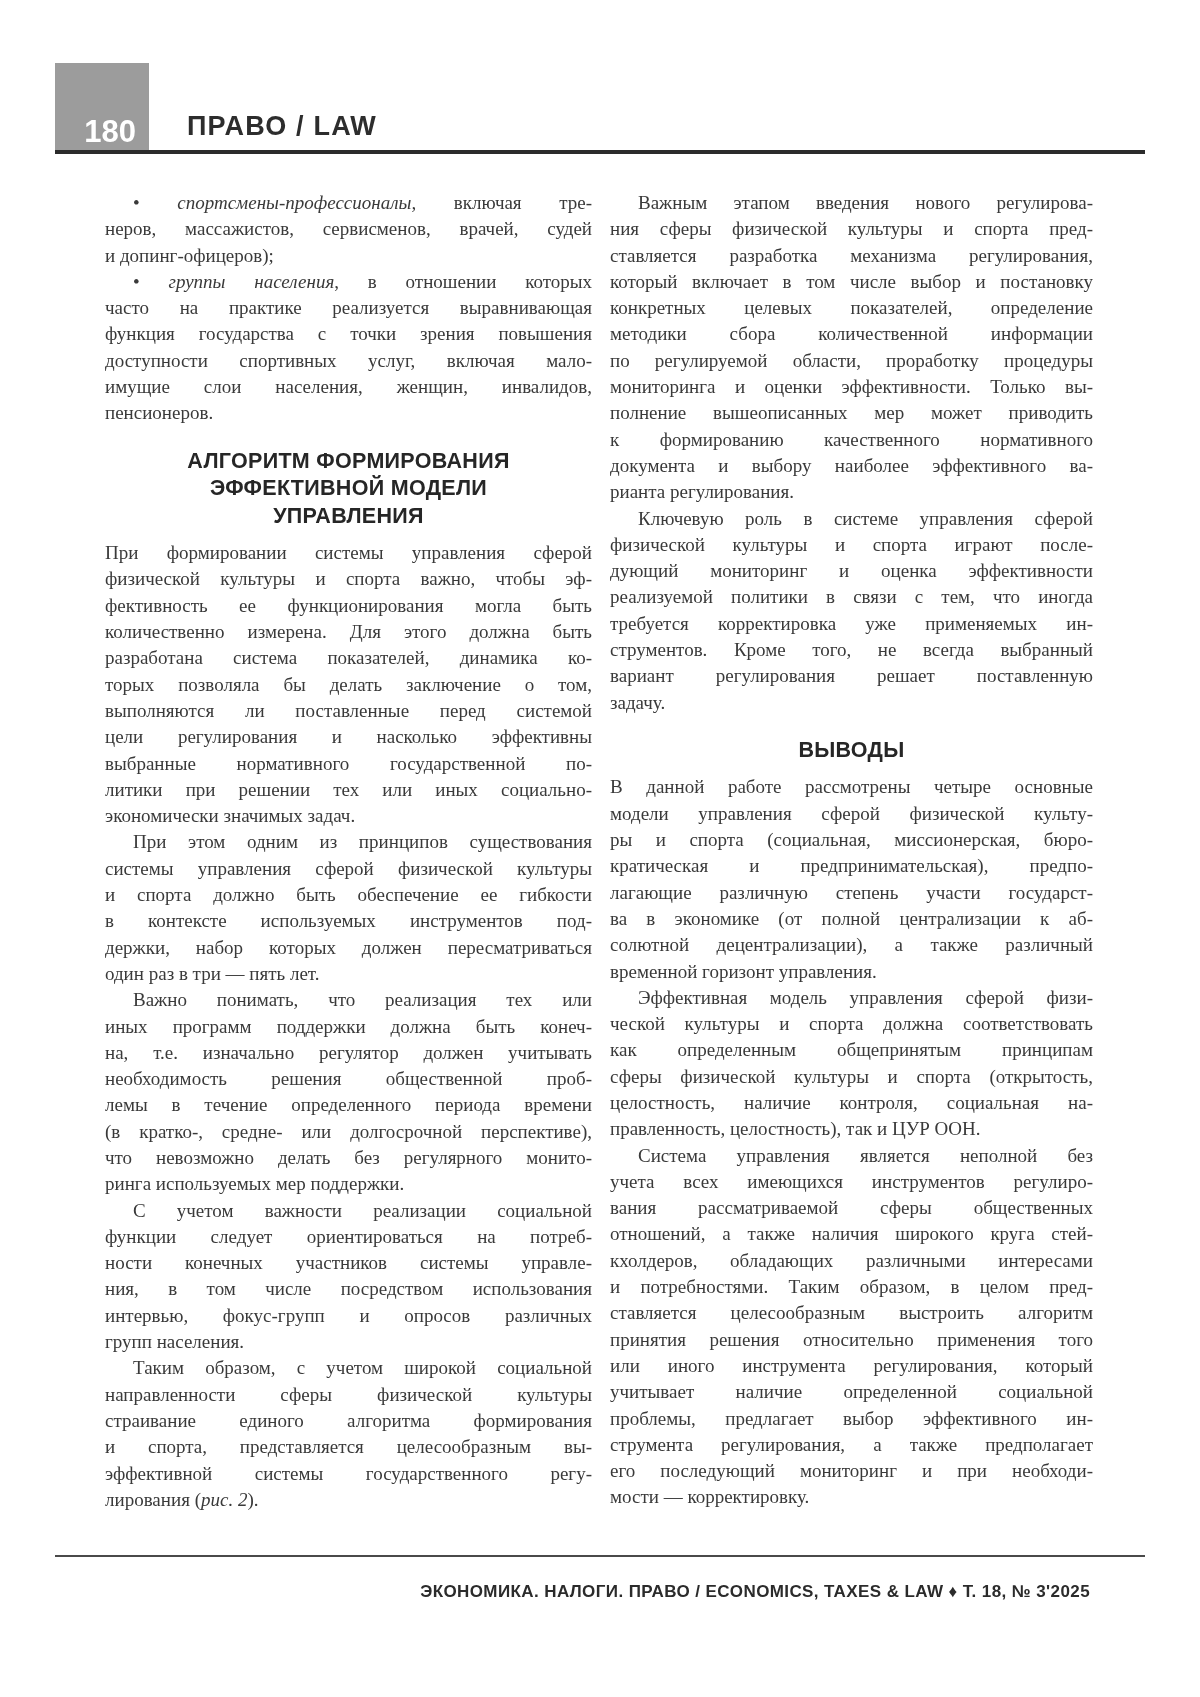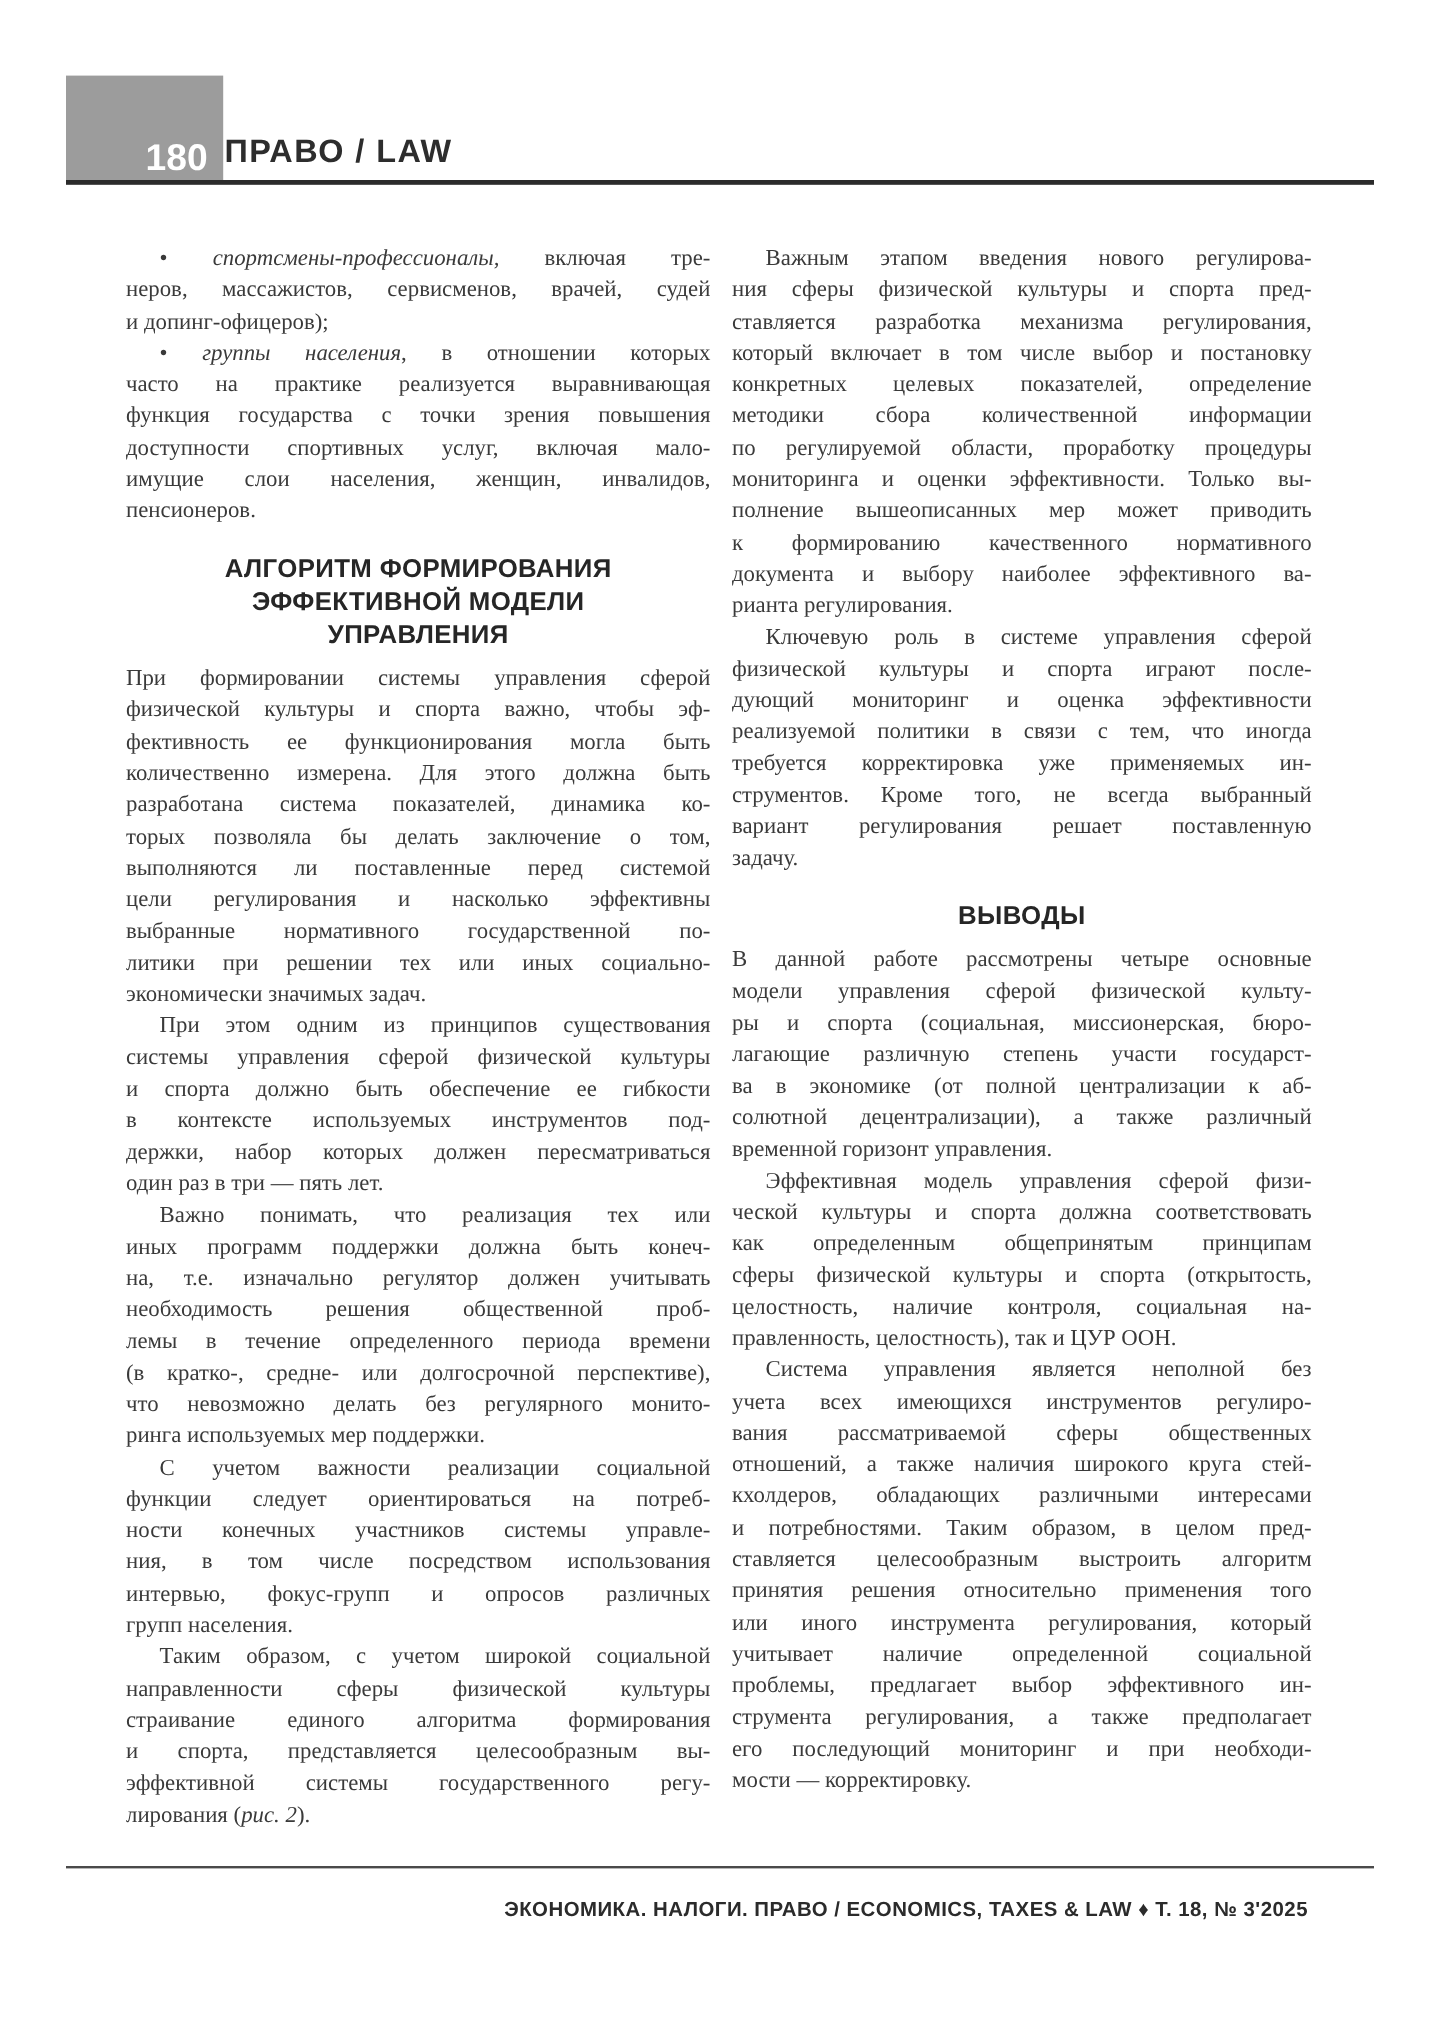--- a/index.html
+++ b/index.html
@@ -8,7 +8,7 @@
     font-family:"Liberation Serif",serif;overflow:hidden;
   }
   .page-number-box{
-    position:absolute;left:55px;top:63px;width:131px;height:90px;
+    position:absolute;left:55px;top:63px;width:94px;height:90px;
     background:#9c9c9c;display:flex;align-items:flex-end;justify-content:flex-end;
     box-sizing:border-box;padding:0 13px 6px 0;
   }

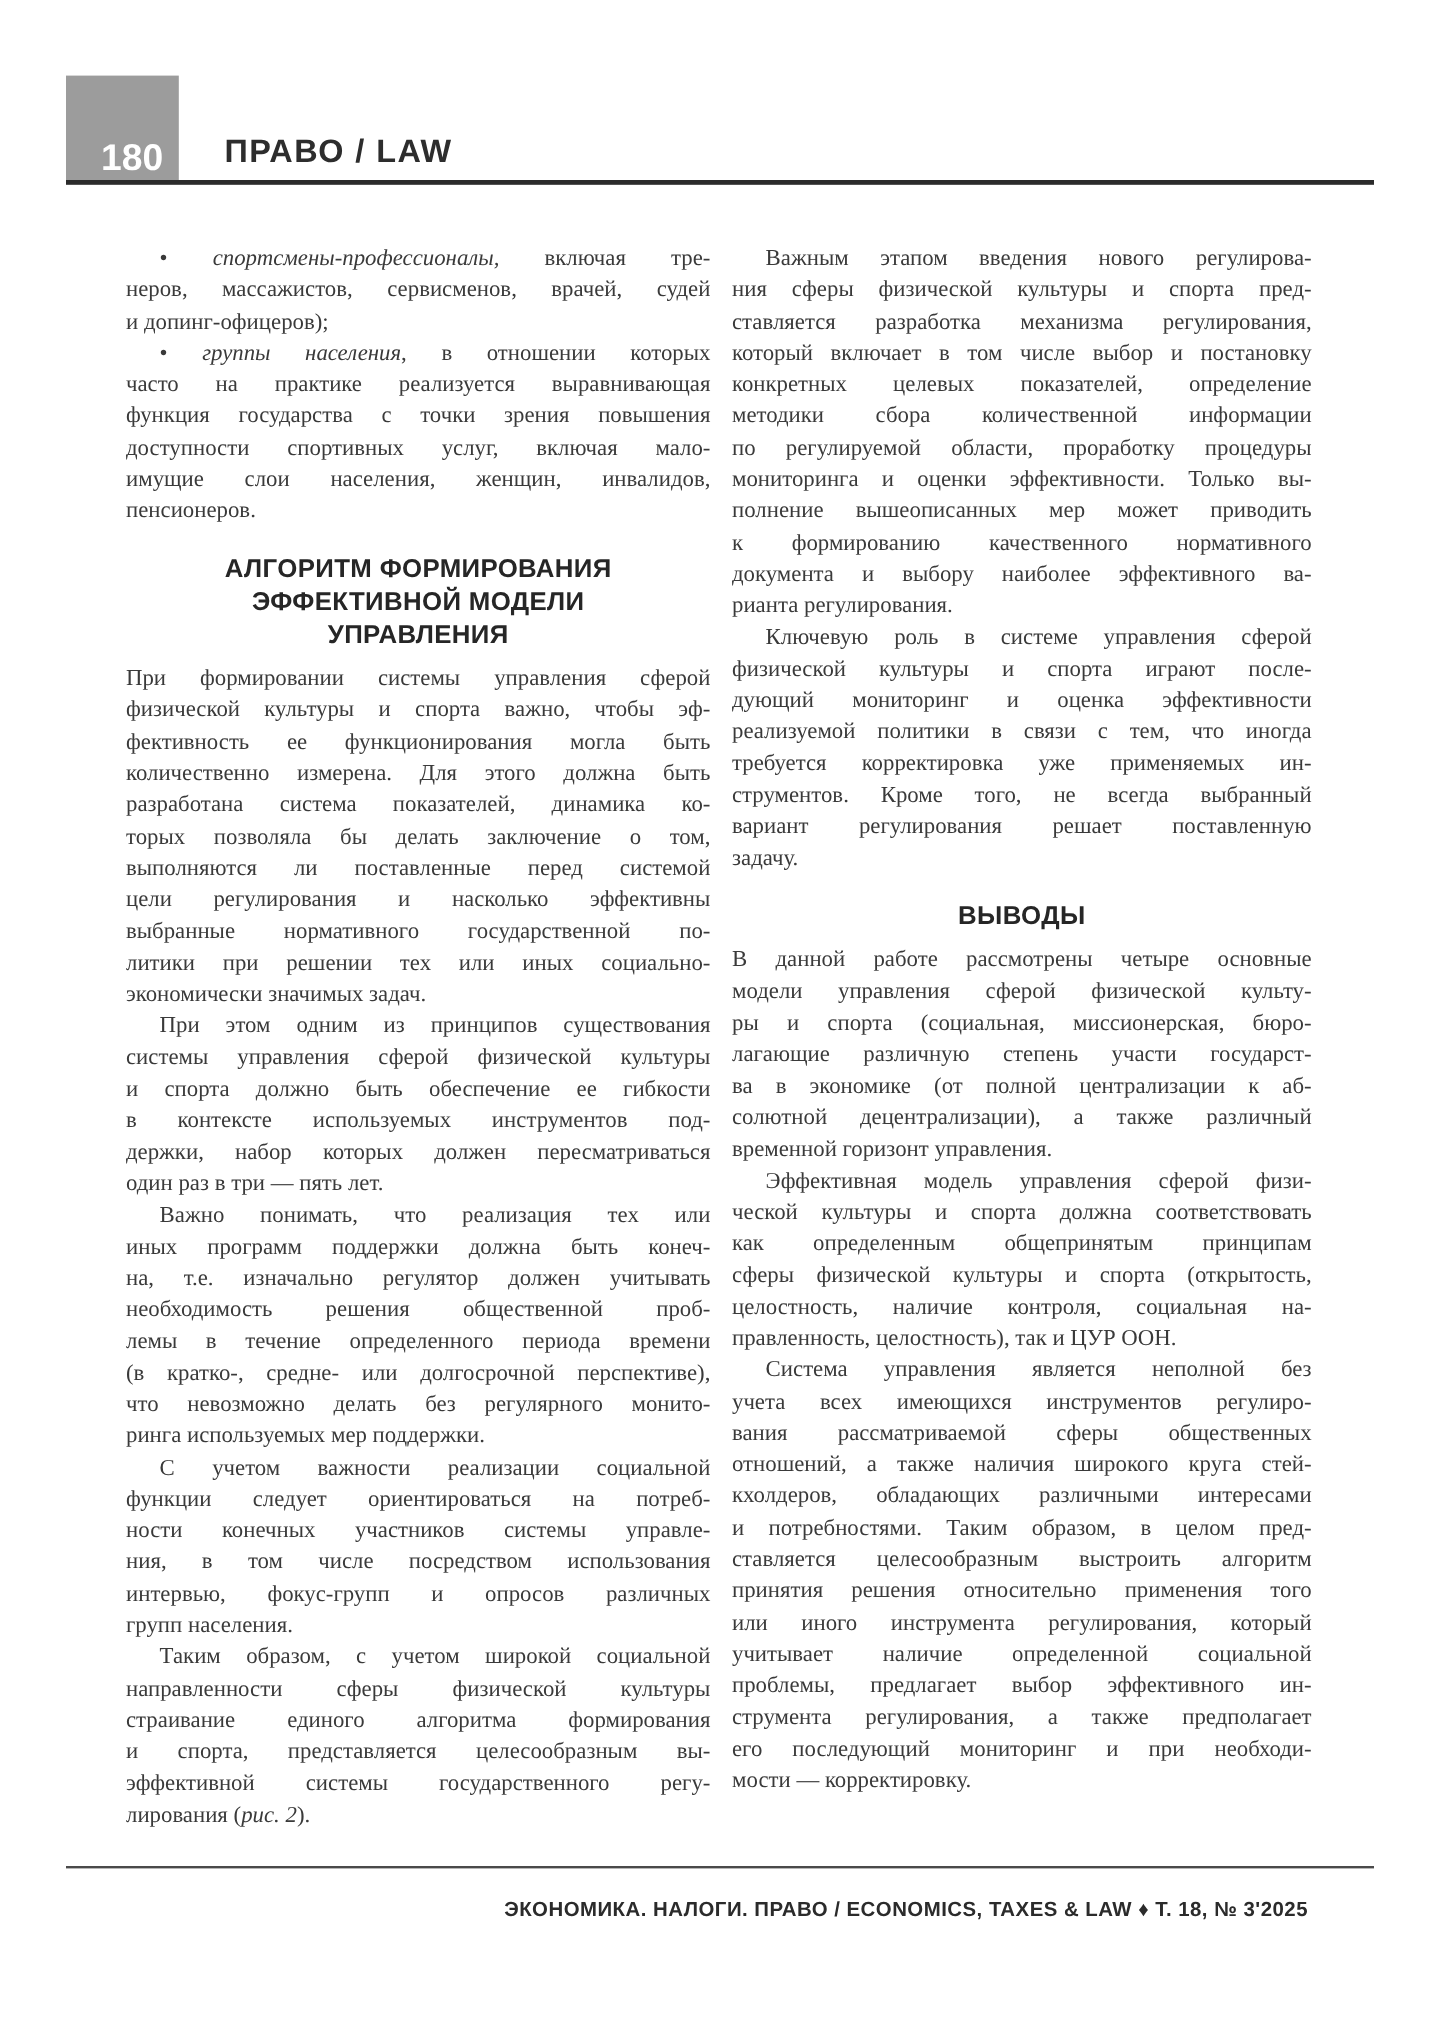--- a/index.html
+++ b/index.html
@@ -25,7 +25,7 @@
     position:absolute;left:55px;top:150px;width:1090px;height:4px;background:#2b2b2b;
   }
   .column{
-    position:absolute;top:203px;font-size:19px;line-height:26.3px;color:#3a3a3a;
+    position:absolute;top:190px;font-size:19px;line-height:26.3px;color:#3a3a3a;
   }
   #left-col{left:105px;width:487px;}
   #right-col{left:610px;width:483px;}

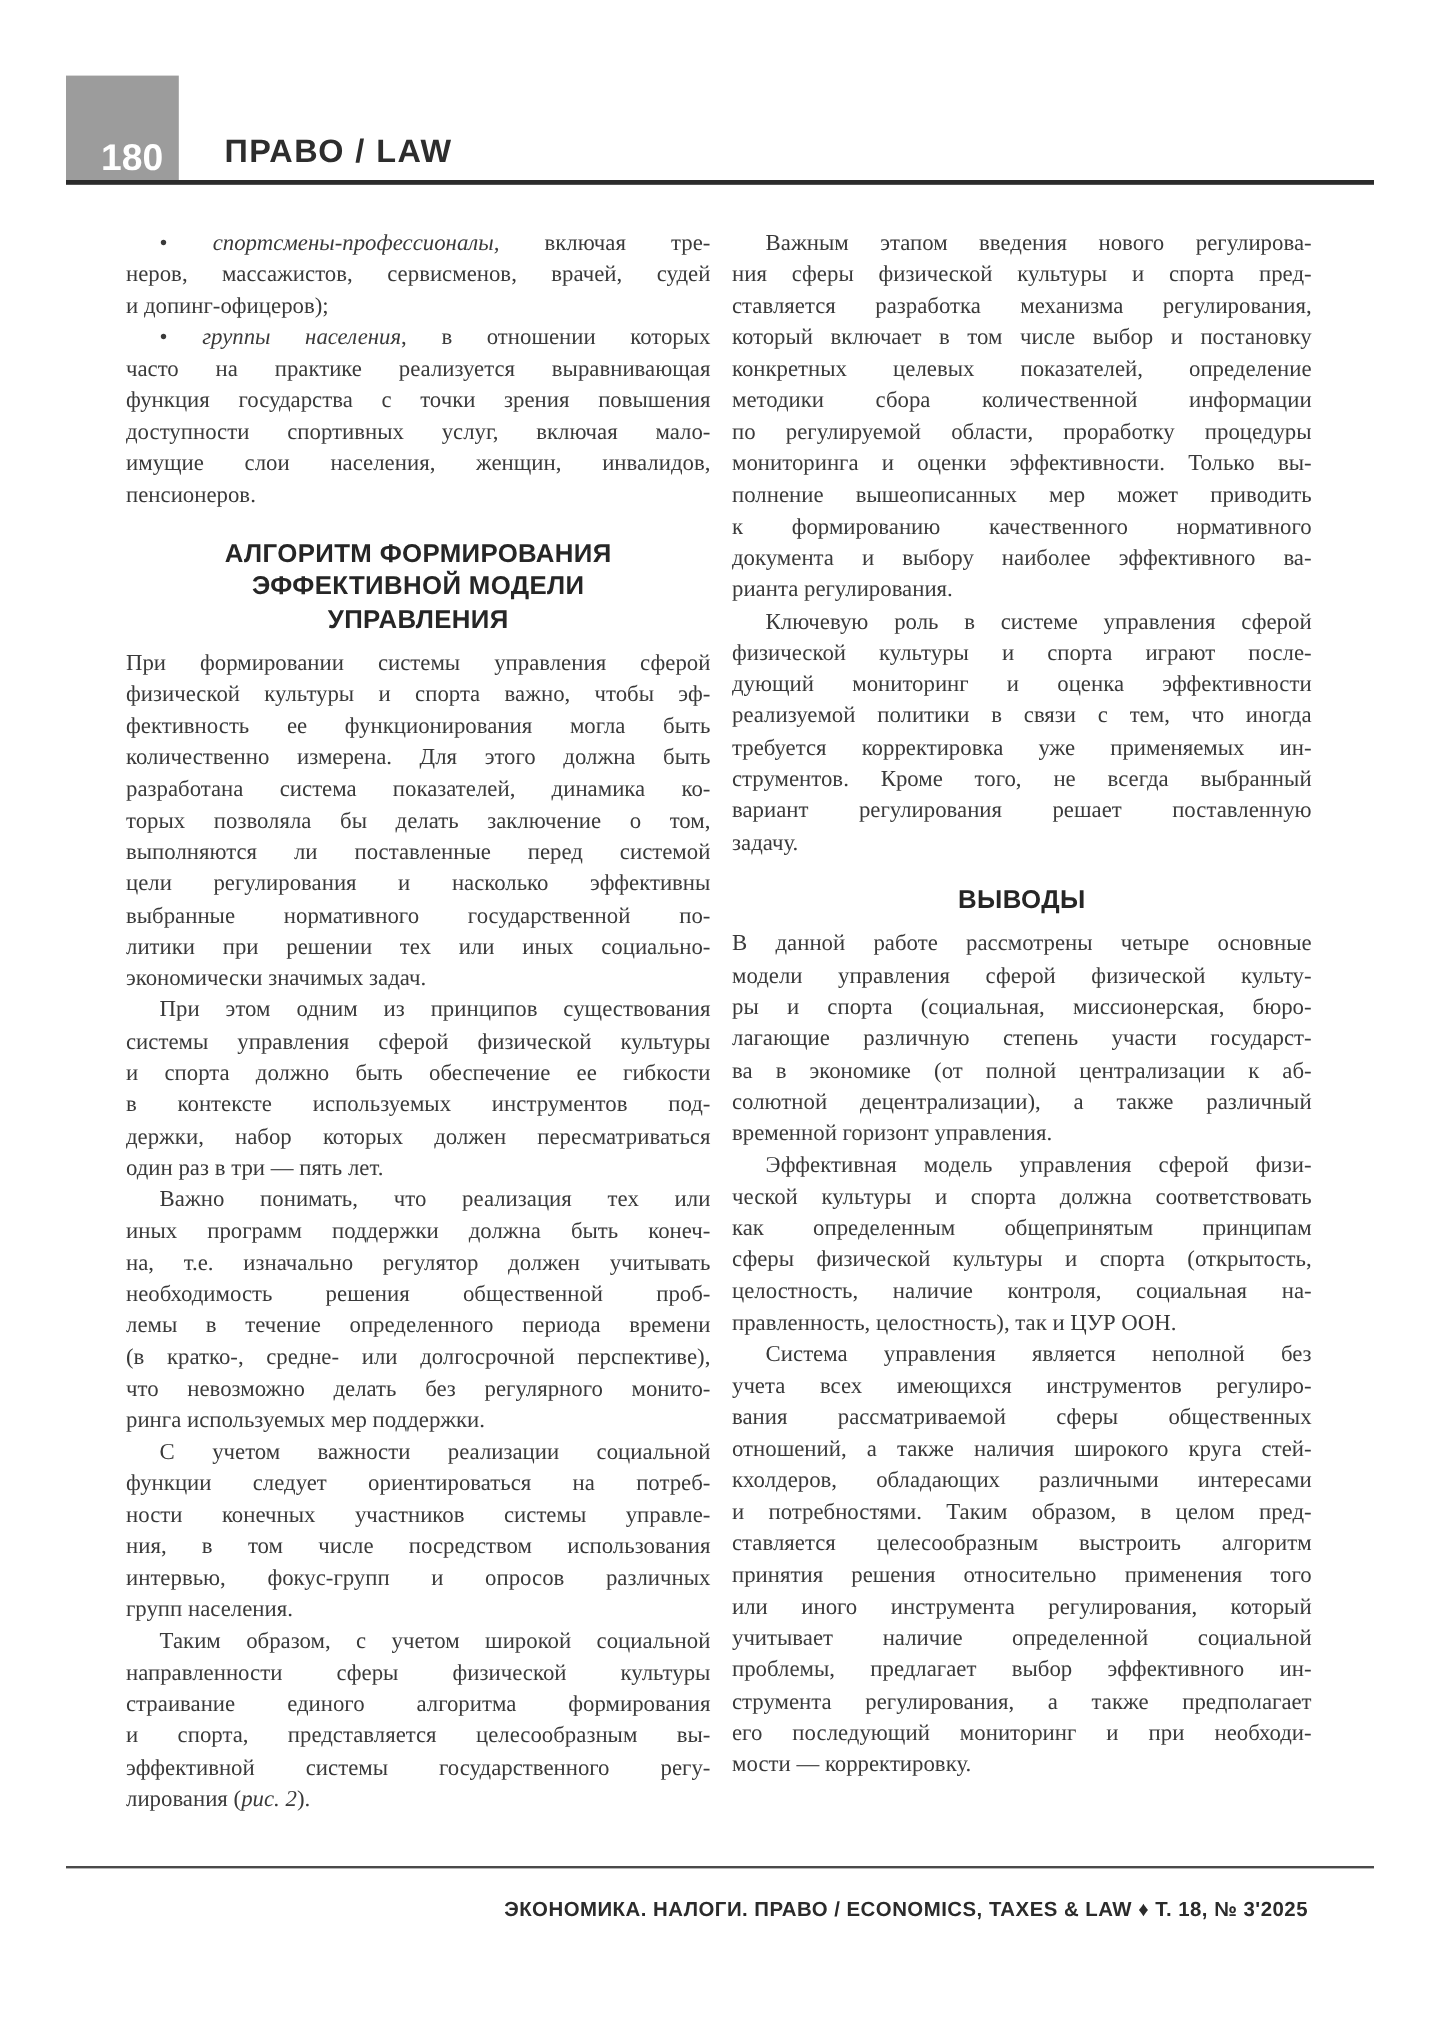--- a/index.html
+++ b/index.html
@@ -159,6 +159,7 @@
       <div class="line">В данной работе рассмотрены четыре основные</div>
       <div class="line">модели управления сферой физической культу-</div>
       <div class="line">ры и спорта (социальная, миссионерская, бюро-</div>
+      <div class="line">кратическая и предпринимательская), предпо-</div>
       <div class="line">лагающие различную степень участи государст-</div>
       <div class="line">ва в экономике (от полной централизации к аб-</div>
       <div class="line">солютной децентрализации), а также различный</div>

